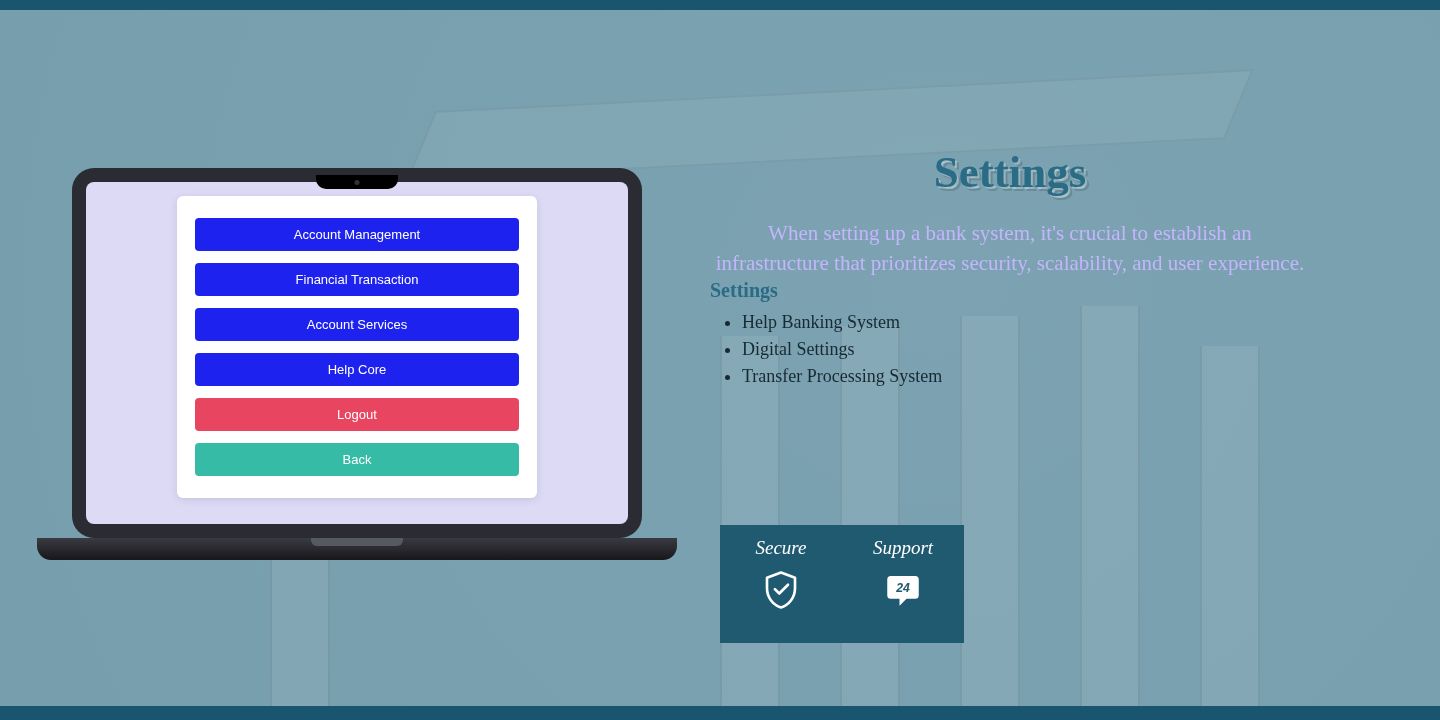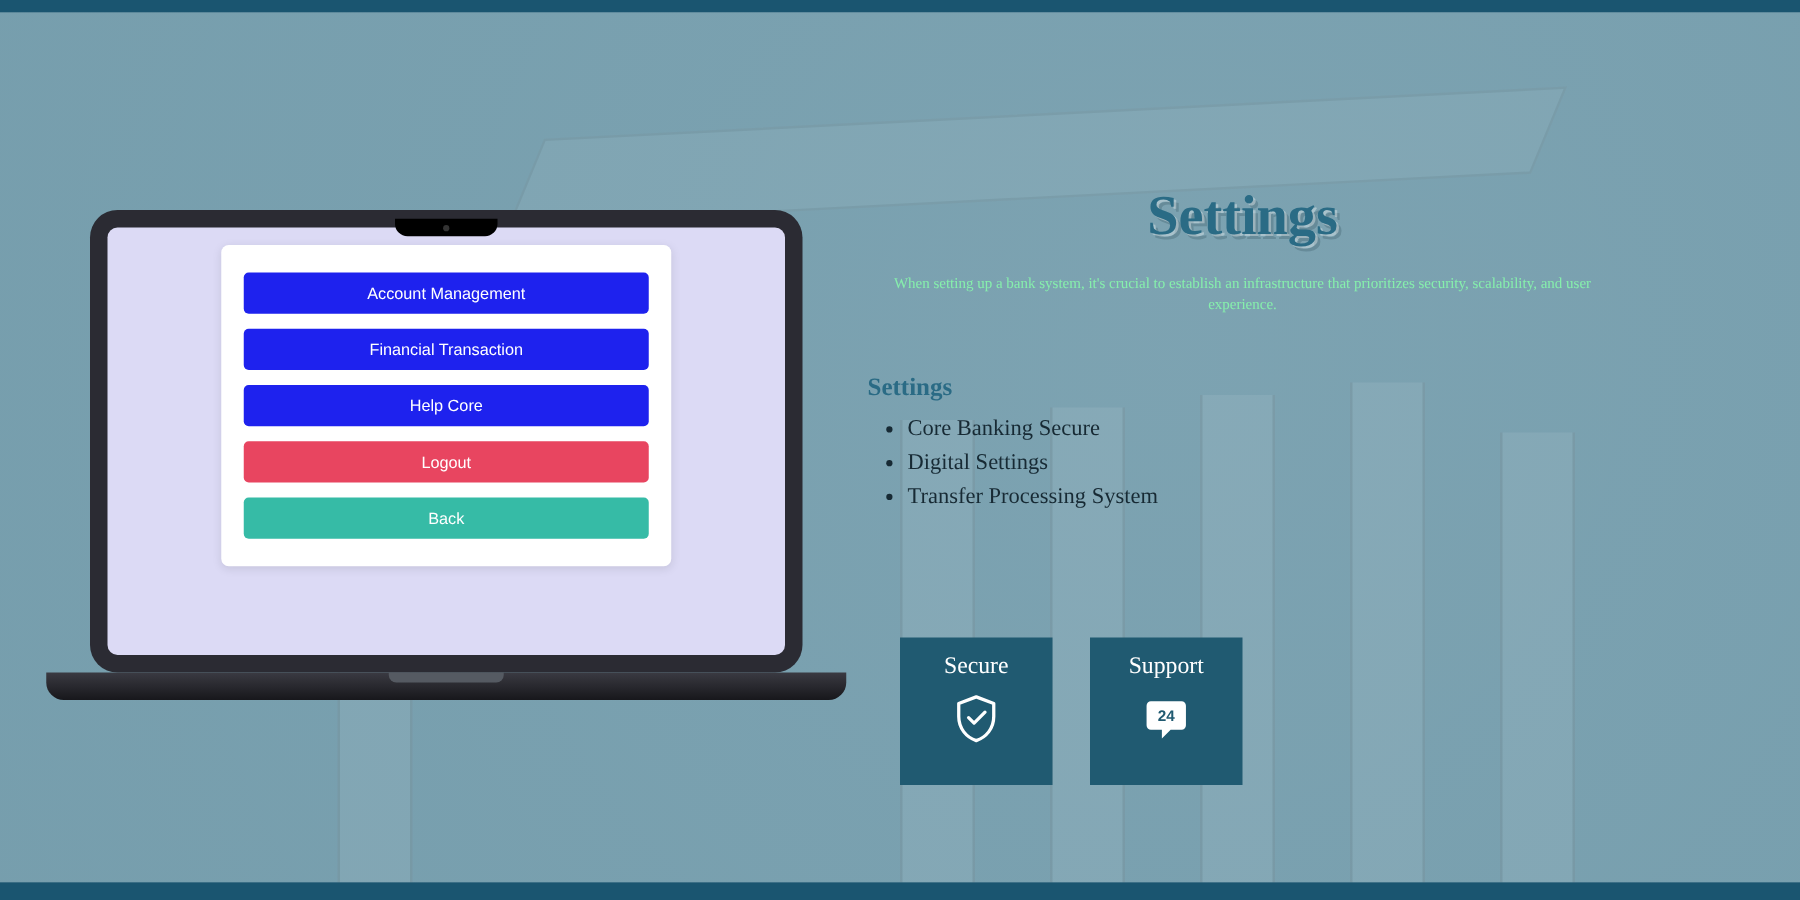--- a/index.html
+++ b/index.html
@@ -86,7 +86,7 @@
 
   
   .right {
-    position:absolute; left:694px; top:146px; width:600px; color:#152a34;
+    position:absolute; left:710px; top:146px; width:600px; color:#152a34;
   }
   .heading {
     text-align:center; font-weight:700; font-size:45px;

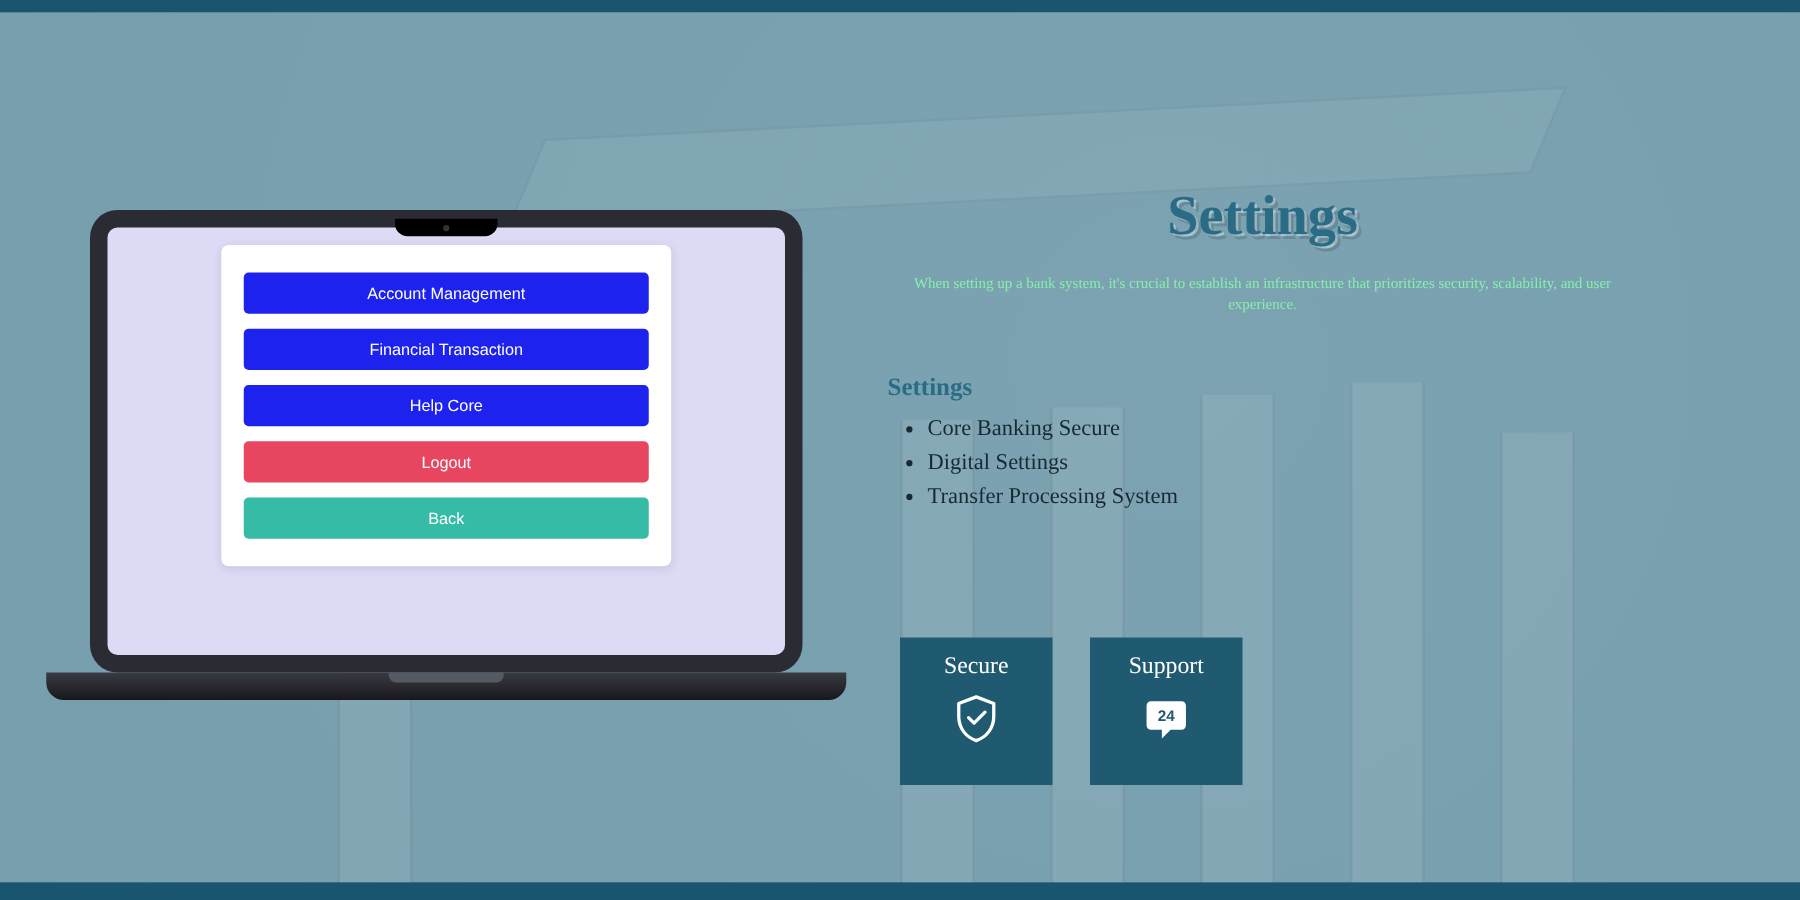--- a/index.html
+++ b/index.html
@@ -95,7 +95,7 @@
     margin-bottom:20px;
   }
   .subhead {
-    text-align:center; font-size:12px; line-height:1.45; color:#86efac; margin-bottom:46px;
+    text-align:center; font-size:21px; line-height:1.45; color:#c4b5fd; 
   }
   .section-title { color:#2a6b85; font-weight:700; font-size:20px; margin-bottom:10px; }
   .bullets { list-style:disc; padding-left:32px; font-size:18px; color:#172a34; }

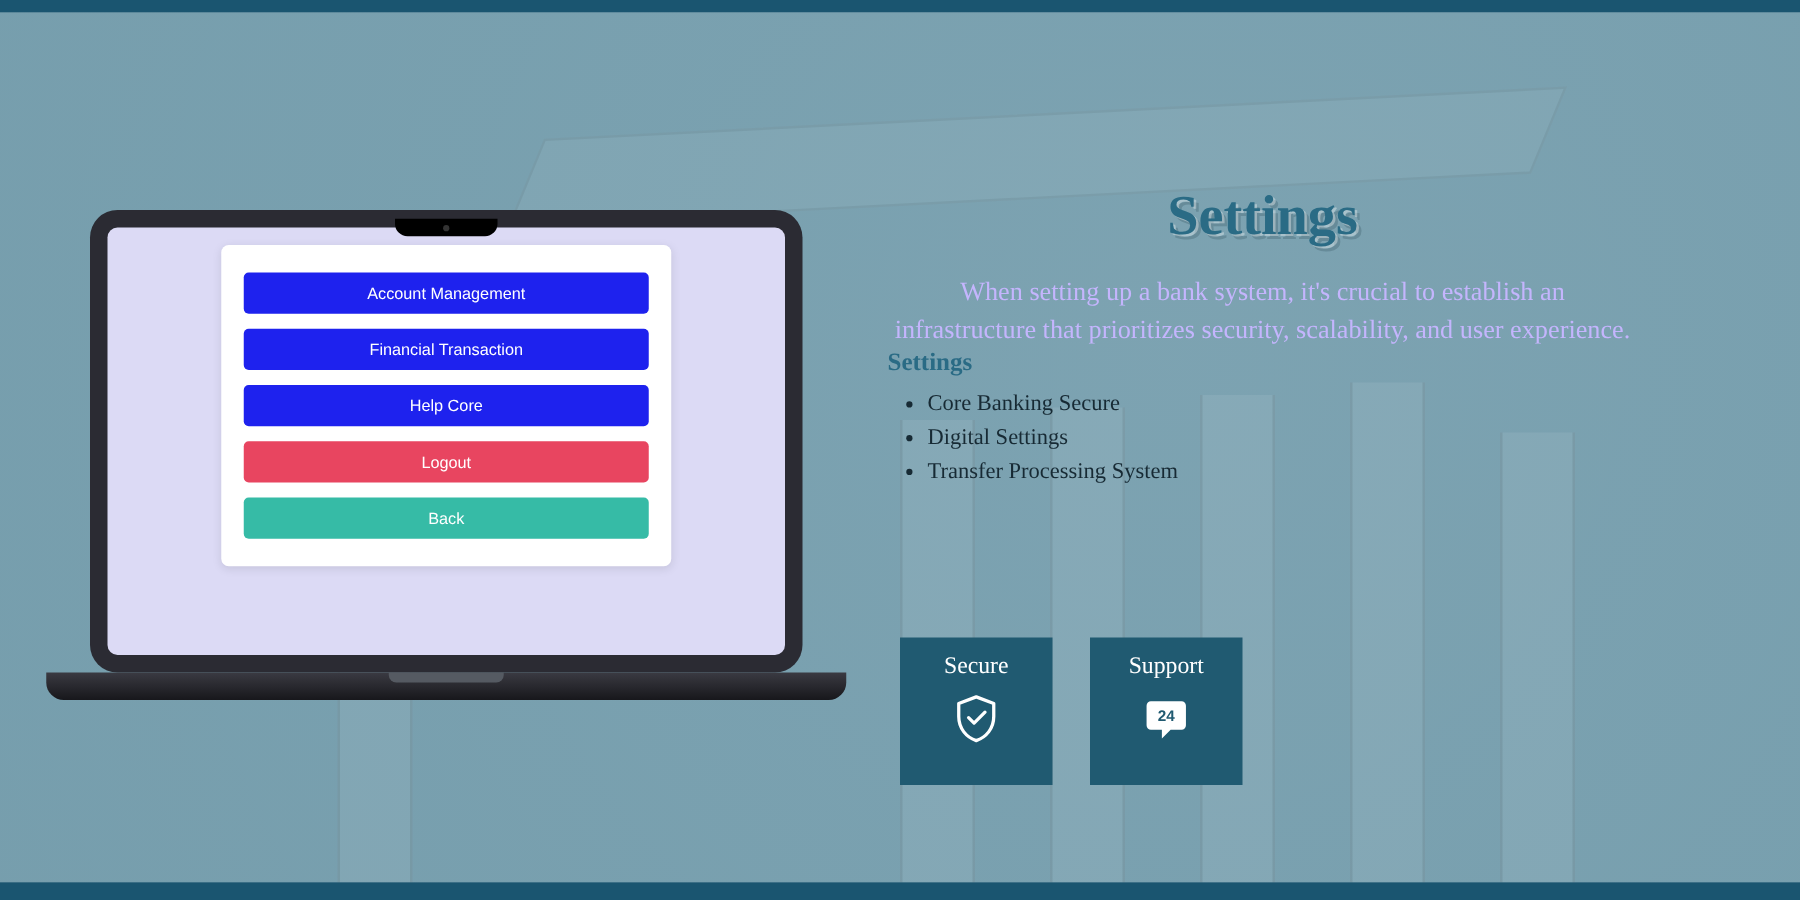--- a/index.html
+++ b/index.html
@@ -134,6 +134,7 @@
       <div class="panel">
         <button class="menu-btn btn-primary">Account Management</button>
         <button class="menu-btn btn-primary">Financial Transaction</button>
+        <button class="menu-btn btn-primary">Account Services</button>
         <button class="menu-btn btn-primary">Help Core</button>
         <button class="menu-btn btn-red">Logout</button>
         <button class="menu-btn btn-teal">Back</button>

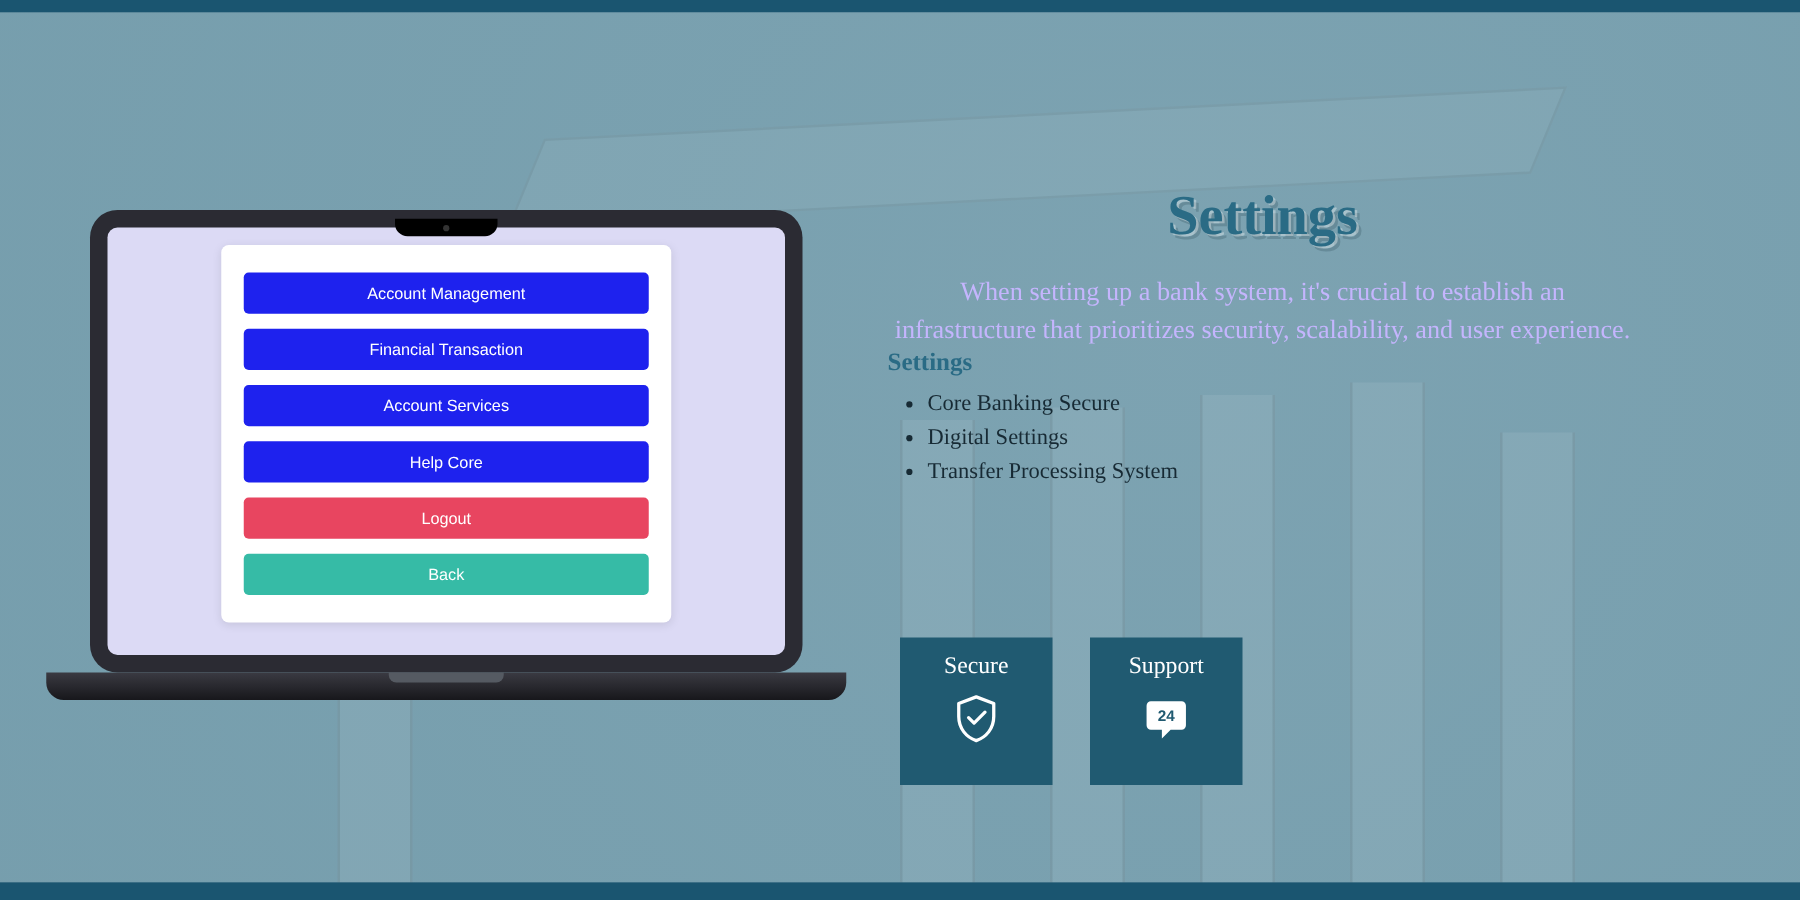--- a/index.html
+++ b/index.html
@@ -150,7 +150,7 @@
 
   <div class="section-title">Settings</div>
   <ul class="bullets">
-    <li>Core Banking Secure</li>
+    <li>Help Banking System</li>
     <li>Digital Settings</li>
     <li>Transfer Processing System</li>
   </ul>

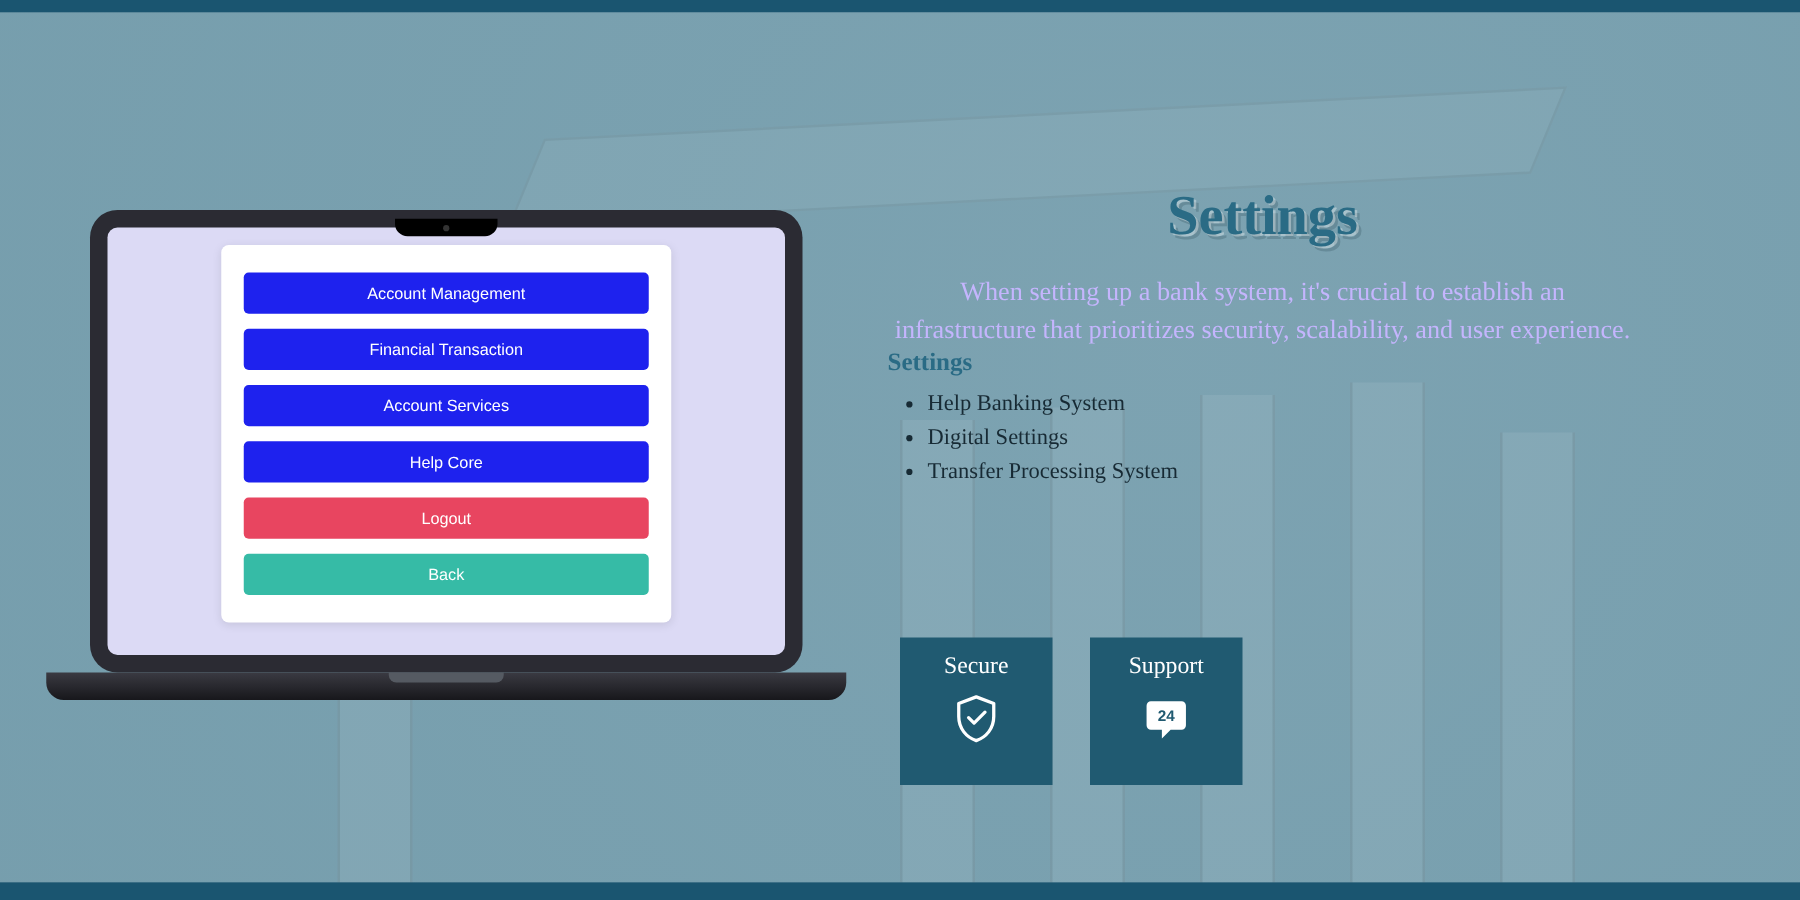--- a/index.html
+++ b/index.html
@@ -103,7 +103,7 @@
 
   
   .cards {
-    position:absolute; left:720px; top:510px; display:flex; gap:30px;
+    position:absolute; left:720px; top:525px; display:flex; font-style:italic;
   }
   .card {
     width:122px; height:118px; background:#205a71;

